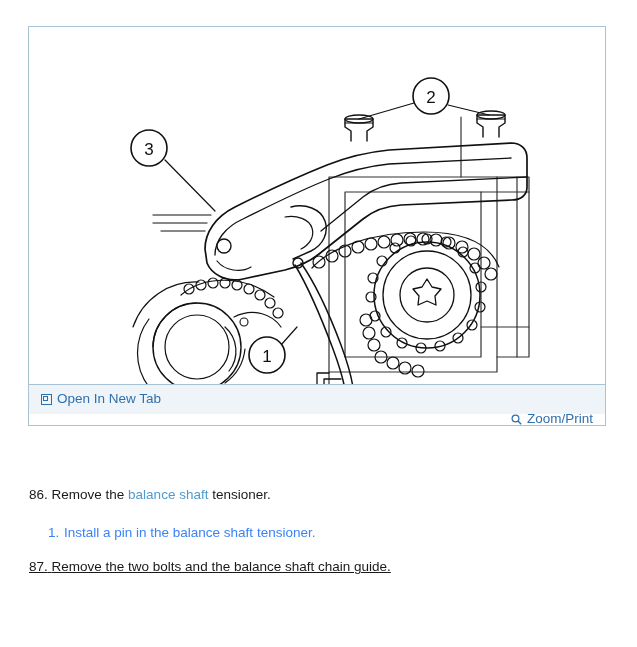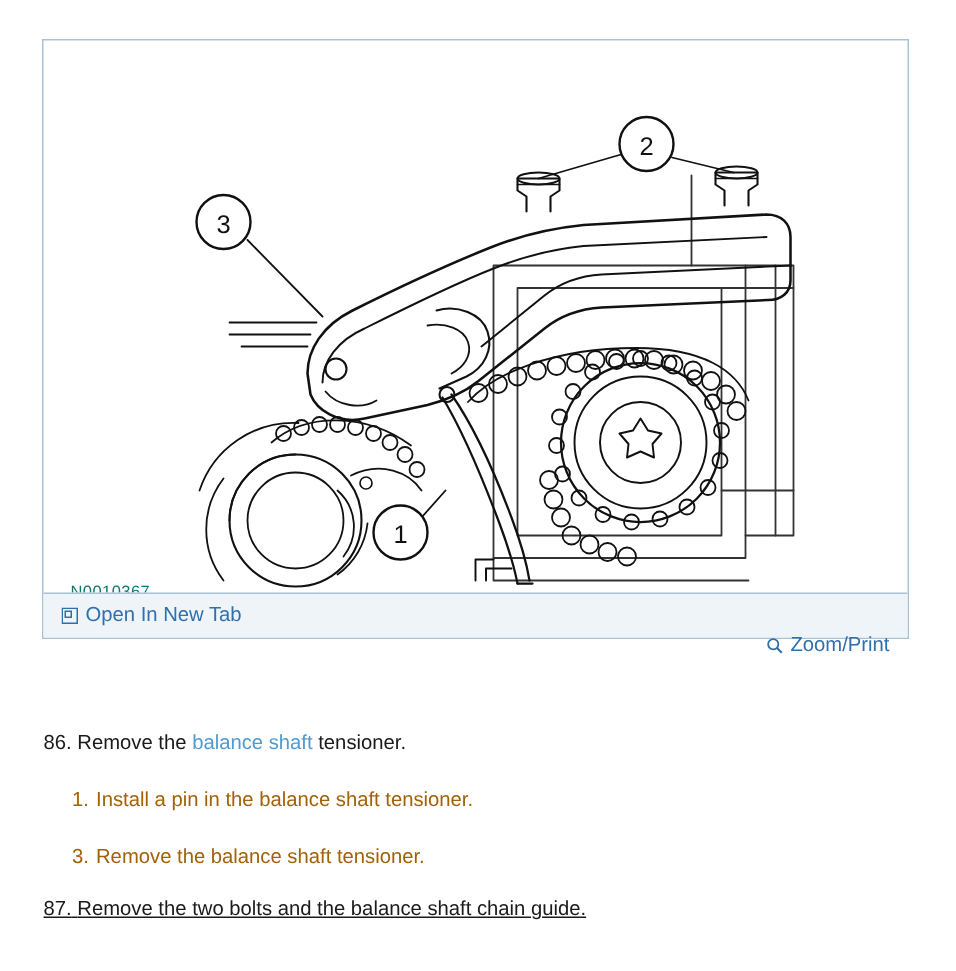--- a/index.html
+++ b/index.html
@@ -57,7 +57,7 @@
     position: absolute;
     left: 0;
     right: 0;
-    bottom: 0;
+    bottom: 11px;
     height: 30px;
     border-top: 1px solid #a9c3d6;
     background: #eef4f8;

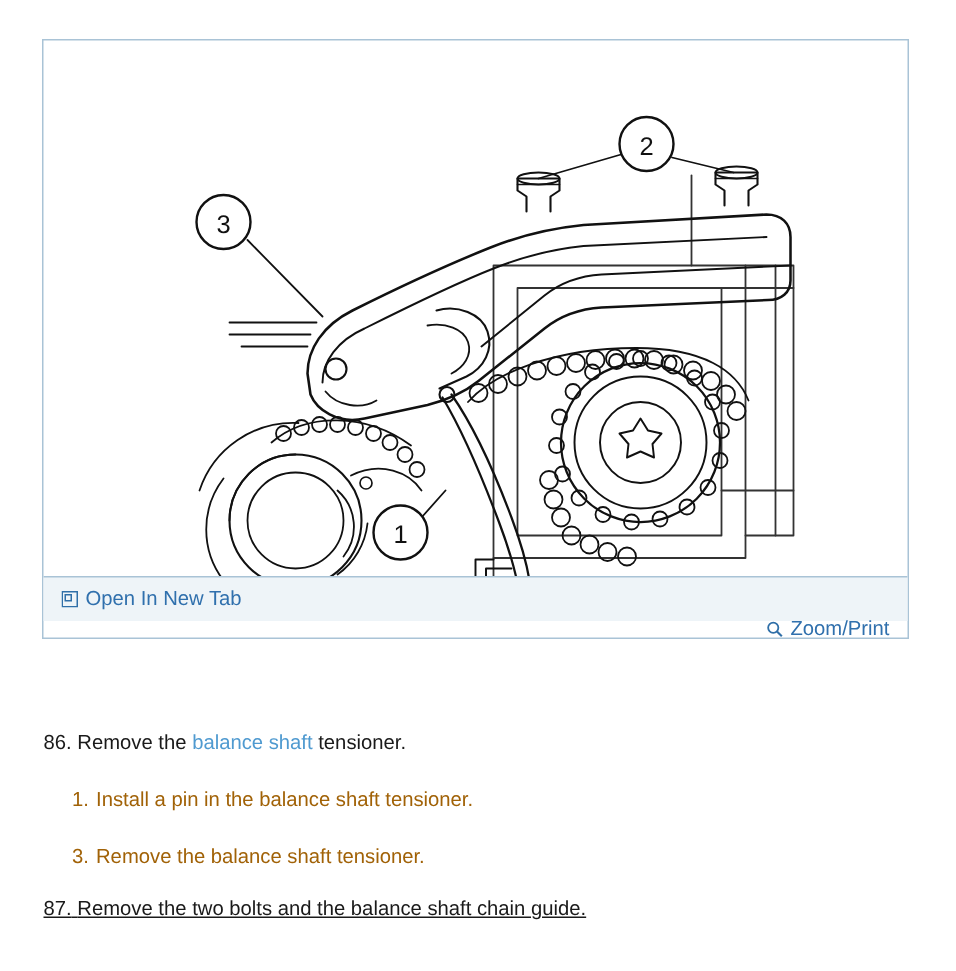--- a/index.html
+++ b/index.html
@@ -113,7 +113,7 @@
   }
   .sub-list li {
     font-size: 13.5px;
-    color: #a16207;
+    color: #3b82f6;
     margin-bottom: 6px;
     line-height: 1.1;
     margin-top: 24px;

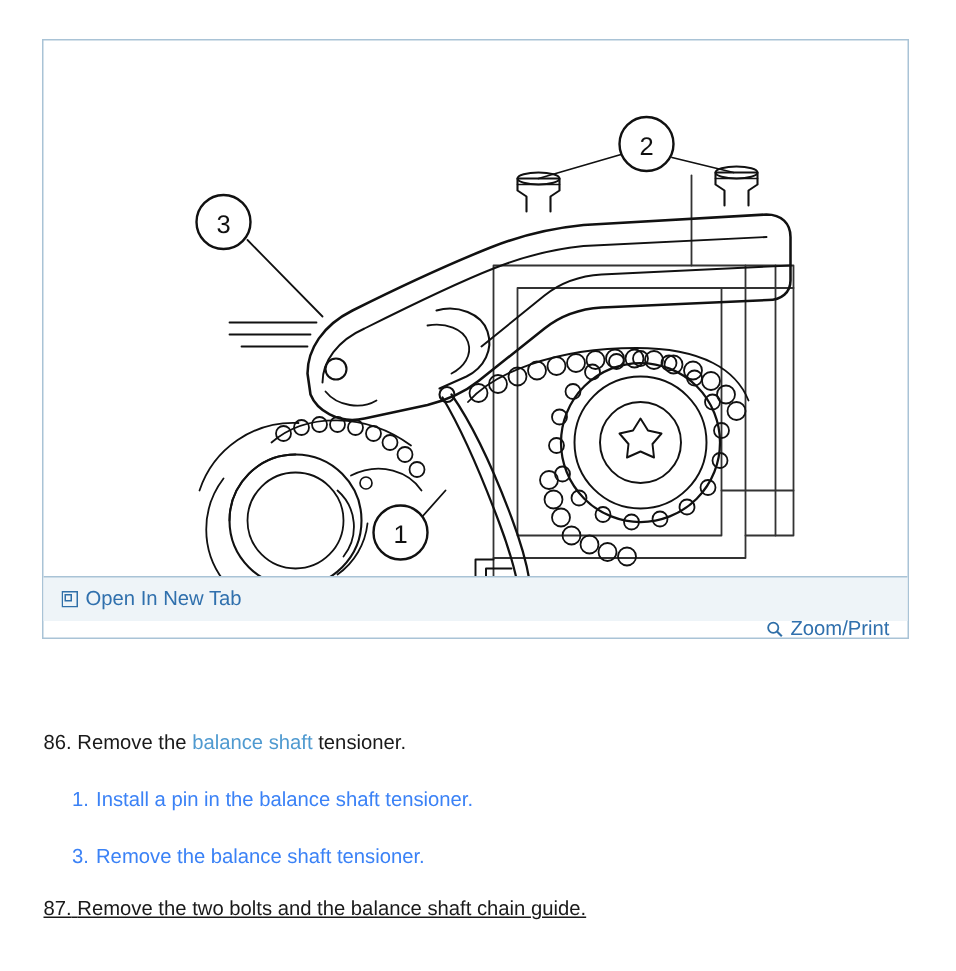--- a/index.html
+++ b/index.html
@@ -341,9 +341,6 @@
       <li>
         <span class="sub-num">1.</span><span>Install a pin in the balance shaft tensioner.</span>
       </li>
-      <li>
-        <span class="sub-num">3.</span><span>Remove the balance shaft tensioner.</span>
-      </li>
     </ul>
 
     <div class="step step-87">

